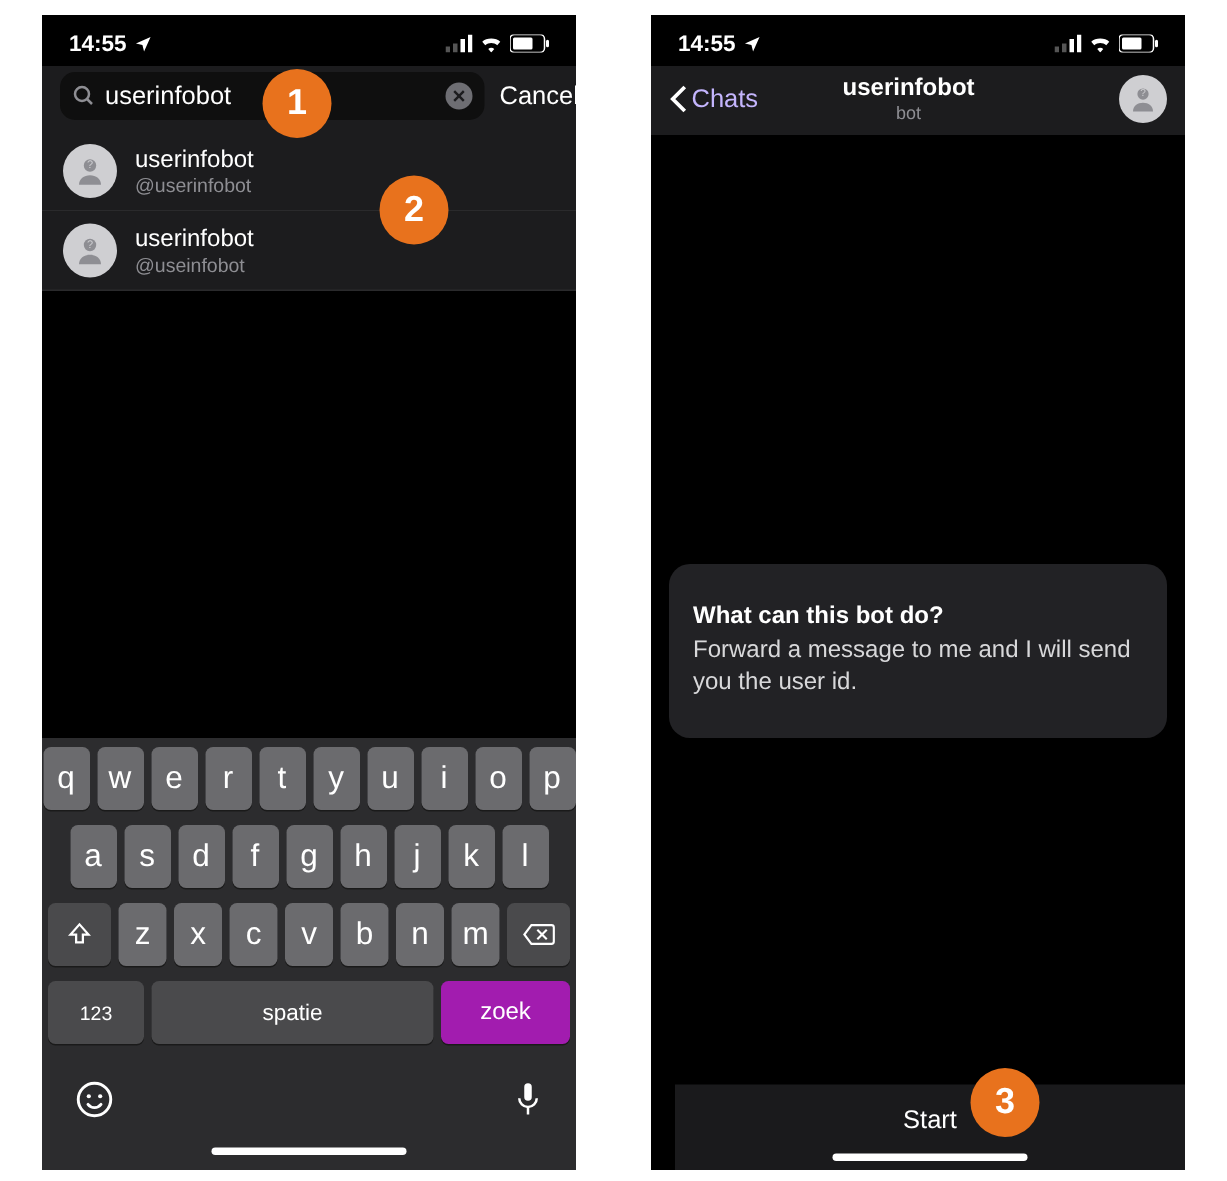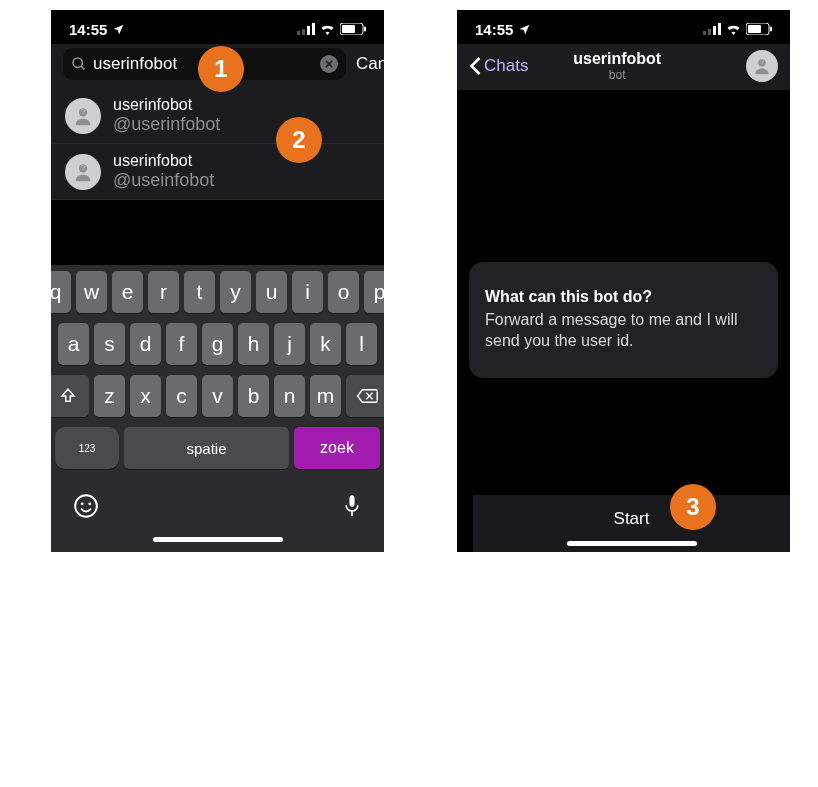--- a/index.html
+++ b/index.html
@@ -14,13 +14,12 @@
   }
   .phone {
     width: 368px;
-    height: 542px;
+    height: 770px;
     background: #000;
     border-radius: 0;
     position: relative;
     overflow: hidden;
     color: #fff;
-    margin-left: 23px;
   }
   
   .status-bar {

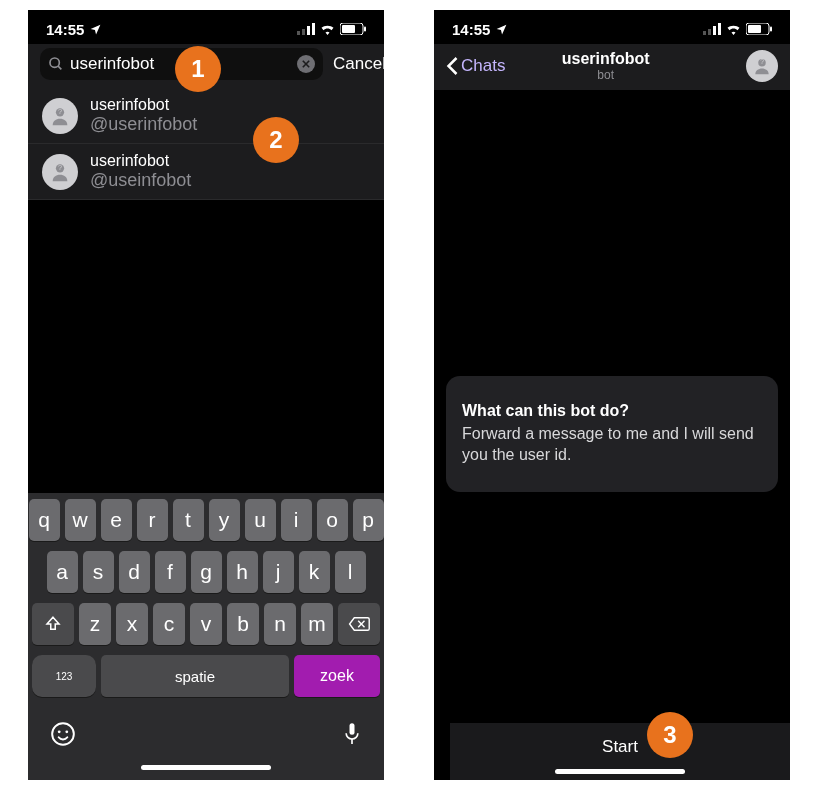--- a/index.html
+++ b/index.html
@@ -82,7 +82,7 @@
     display: flex; align-items: center; justify-content: center;
   }
   .result-text .name { font-size: 16px; font-weight: 500; color: #fff; }
-  .result-text .handle { font-size: 18px; color: #8e8e93; }
+  .result-text .handle { font-size: 13px; color: #8e8e93; }
   
   .keyboard {
     position: absolute;

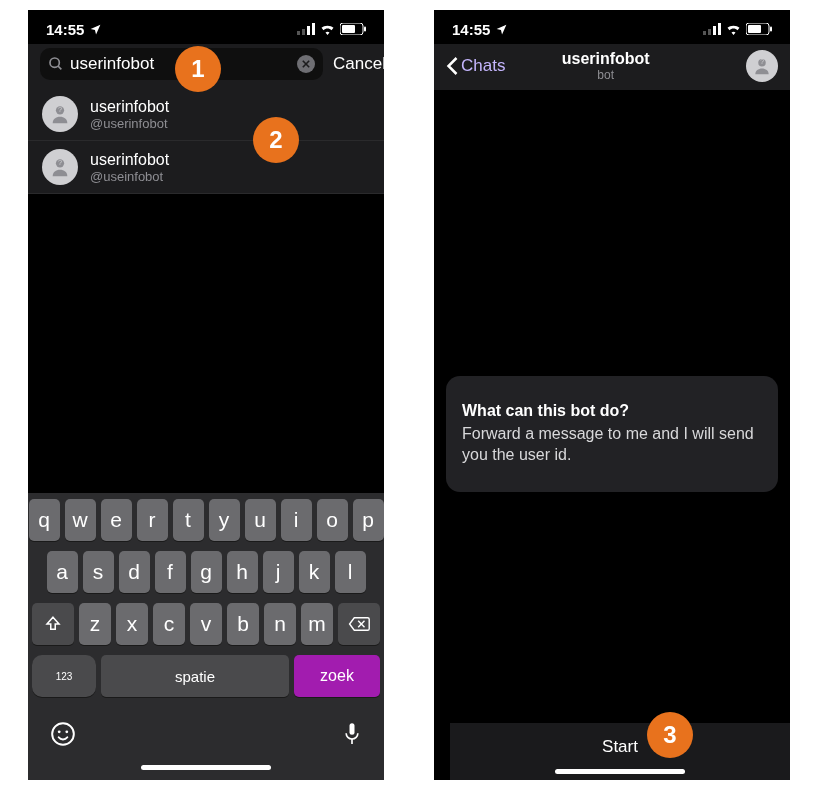--- a/index.html
+++ b/index.html
@@ -107,7 +107,7 @@
   .kb-row.r2 { padding: 0 18px; }
   .key.special { background: #4a4a4c; font-size: 16px; }
   .key.shift, .key.backspace { flex: 0 0 42px; }
-  .key.num { flex: 0 0 64px; font-size: 10px; border-radius: 10px; }
+  .key.num { flex: 0 0 64px; font-size: 13px; }
   .key.space { flex: 1; font-size: 15px; }
   .key.action { flex: 0 0 86px; background: #a21caf; font-size: 16px; }
   .kb-bottom {

